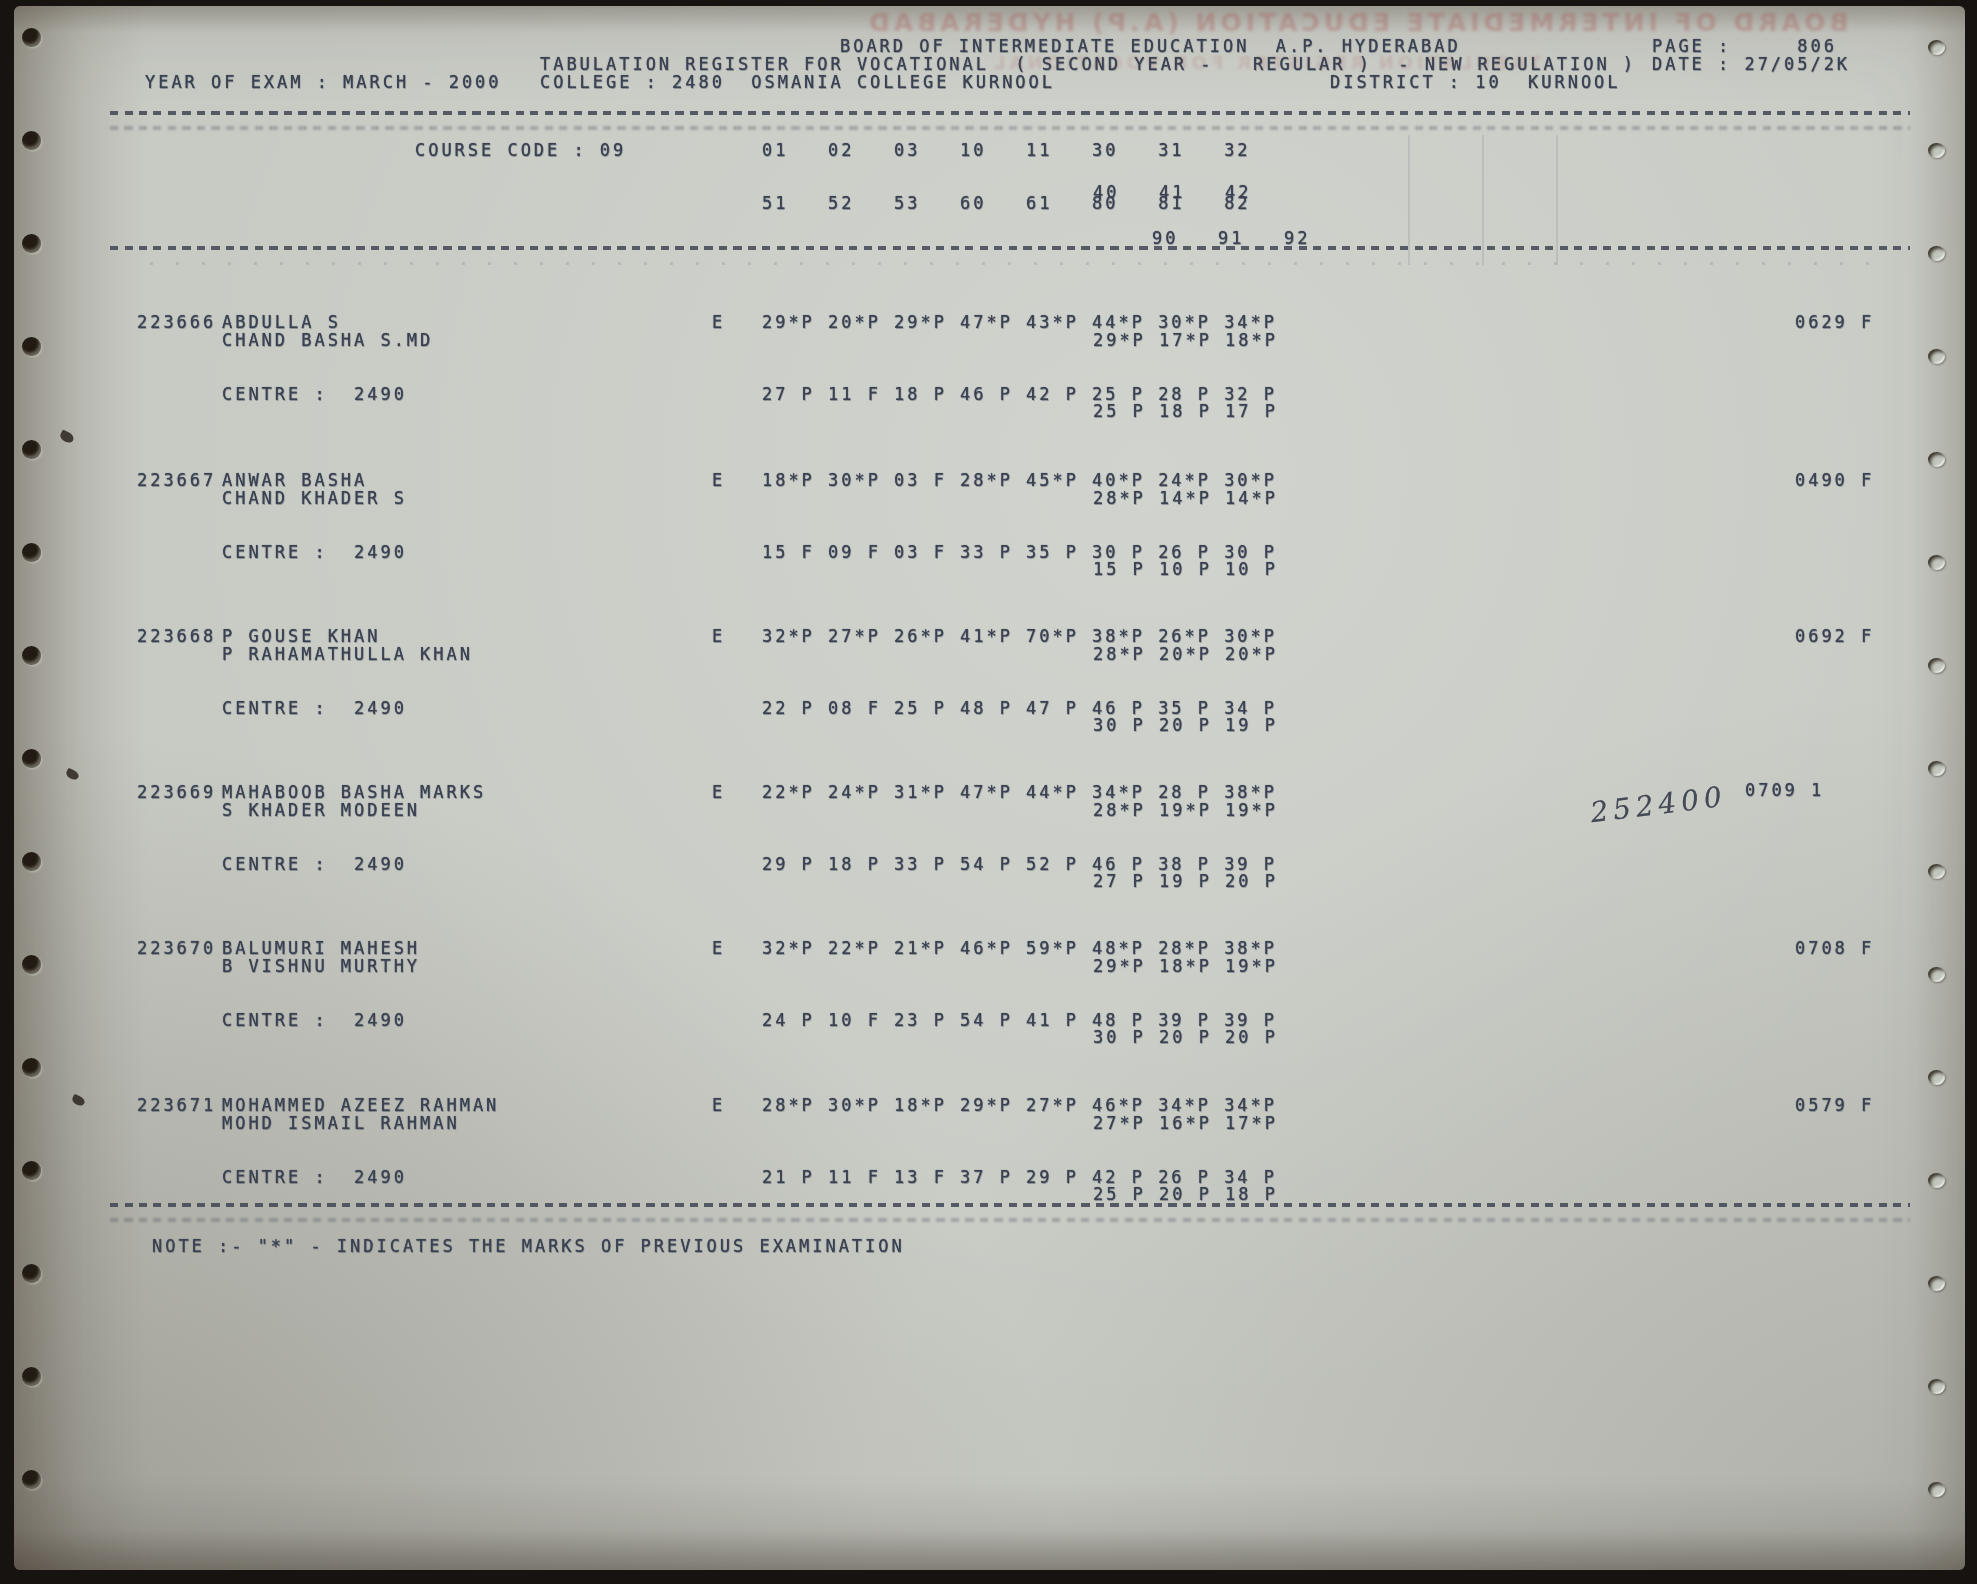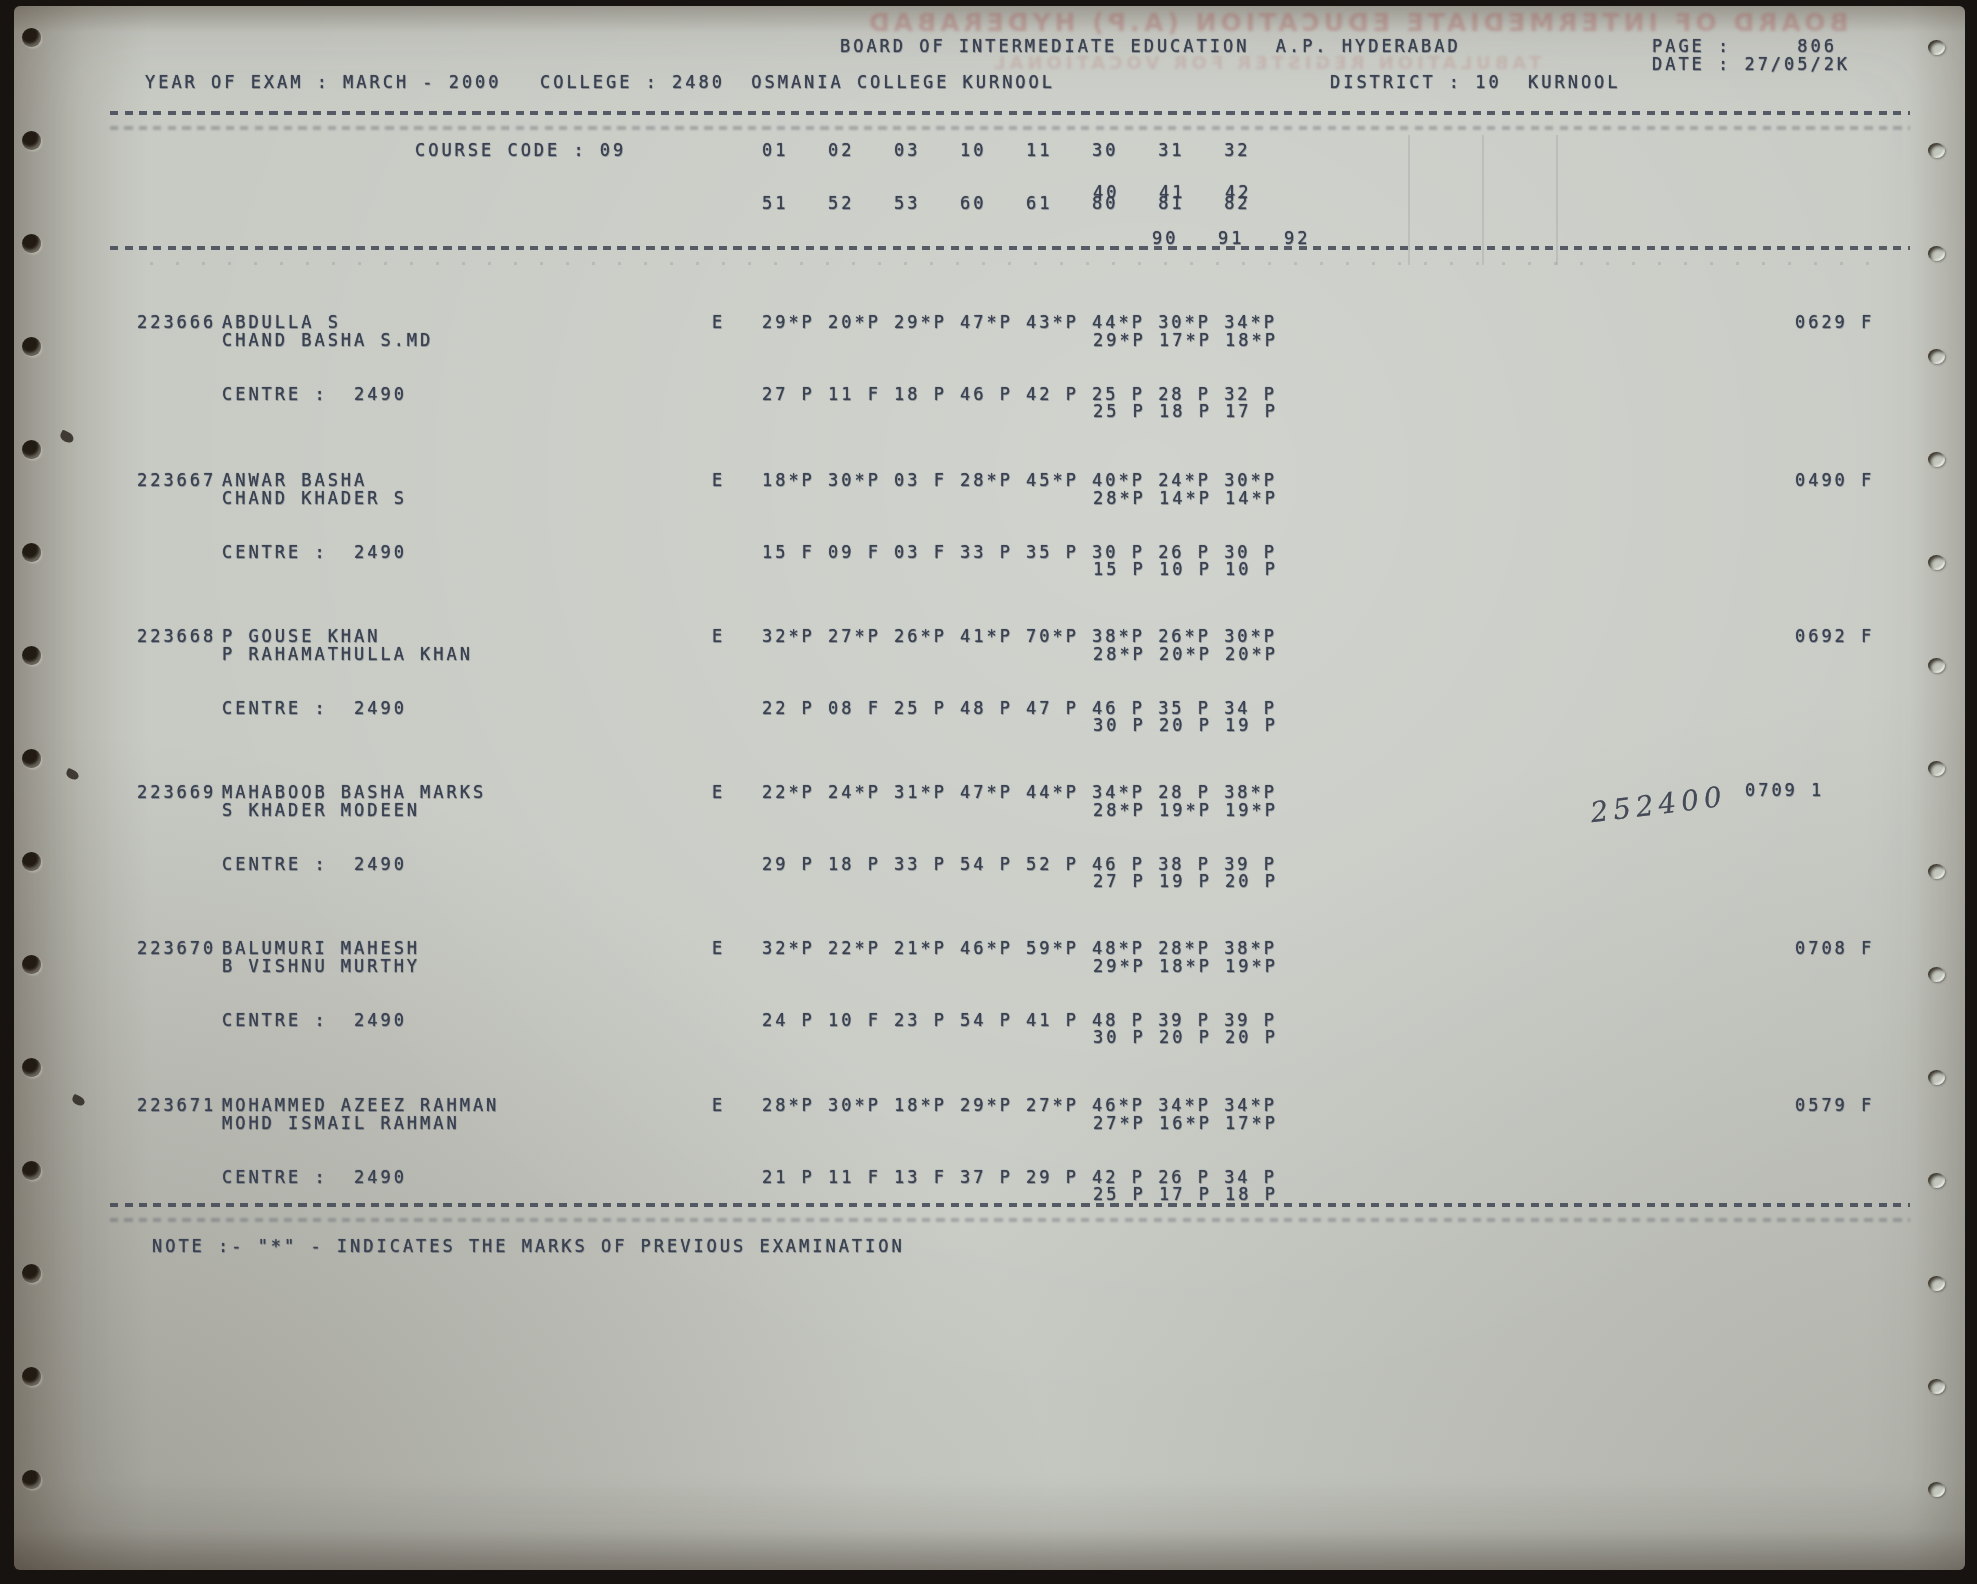--- a/index.html
+++ b/index.html
@@ -114,6 +114,7 @@
 
   <span class="t" style="left:840px;top:36px;">BOARD OF INTERMEDIATE EDUCATION  A.P. HYDERABAD</span>
   <span class="t" style="left:1652px;top:36px;">PAGE :     806</span>
+  <span class="t" style="left:540px;top:54px;">TABULATION REGISTER FOR VOCATIONAL  ( SECOND YEAR -   REGULAR )  - NEW REGULATION )</span>
   <span class="t" style="left:1652px;top:54px;">DATE : 27/05/2K</span>
   <span class="t" style="left:145px;top:72px;">YEAR OF EXAM : MARCH - 2000</span>
   <span class="t" style="left:540px;top:72px;">COLLEGE : 2480  OSMANIA COLLEGE KURNOOL</span>

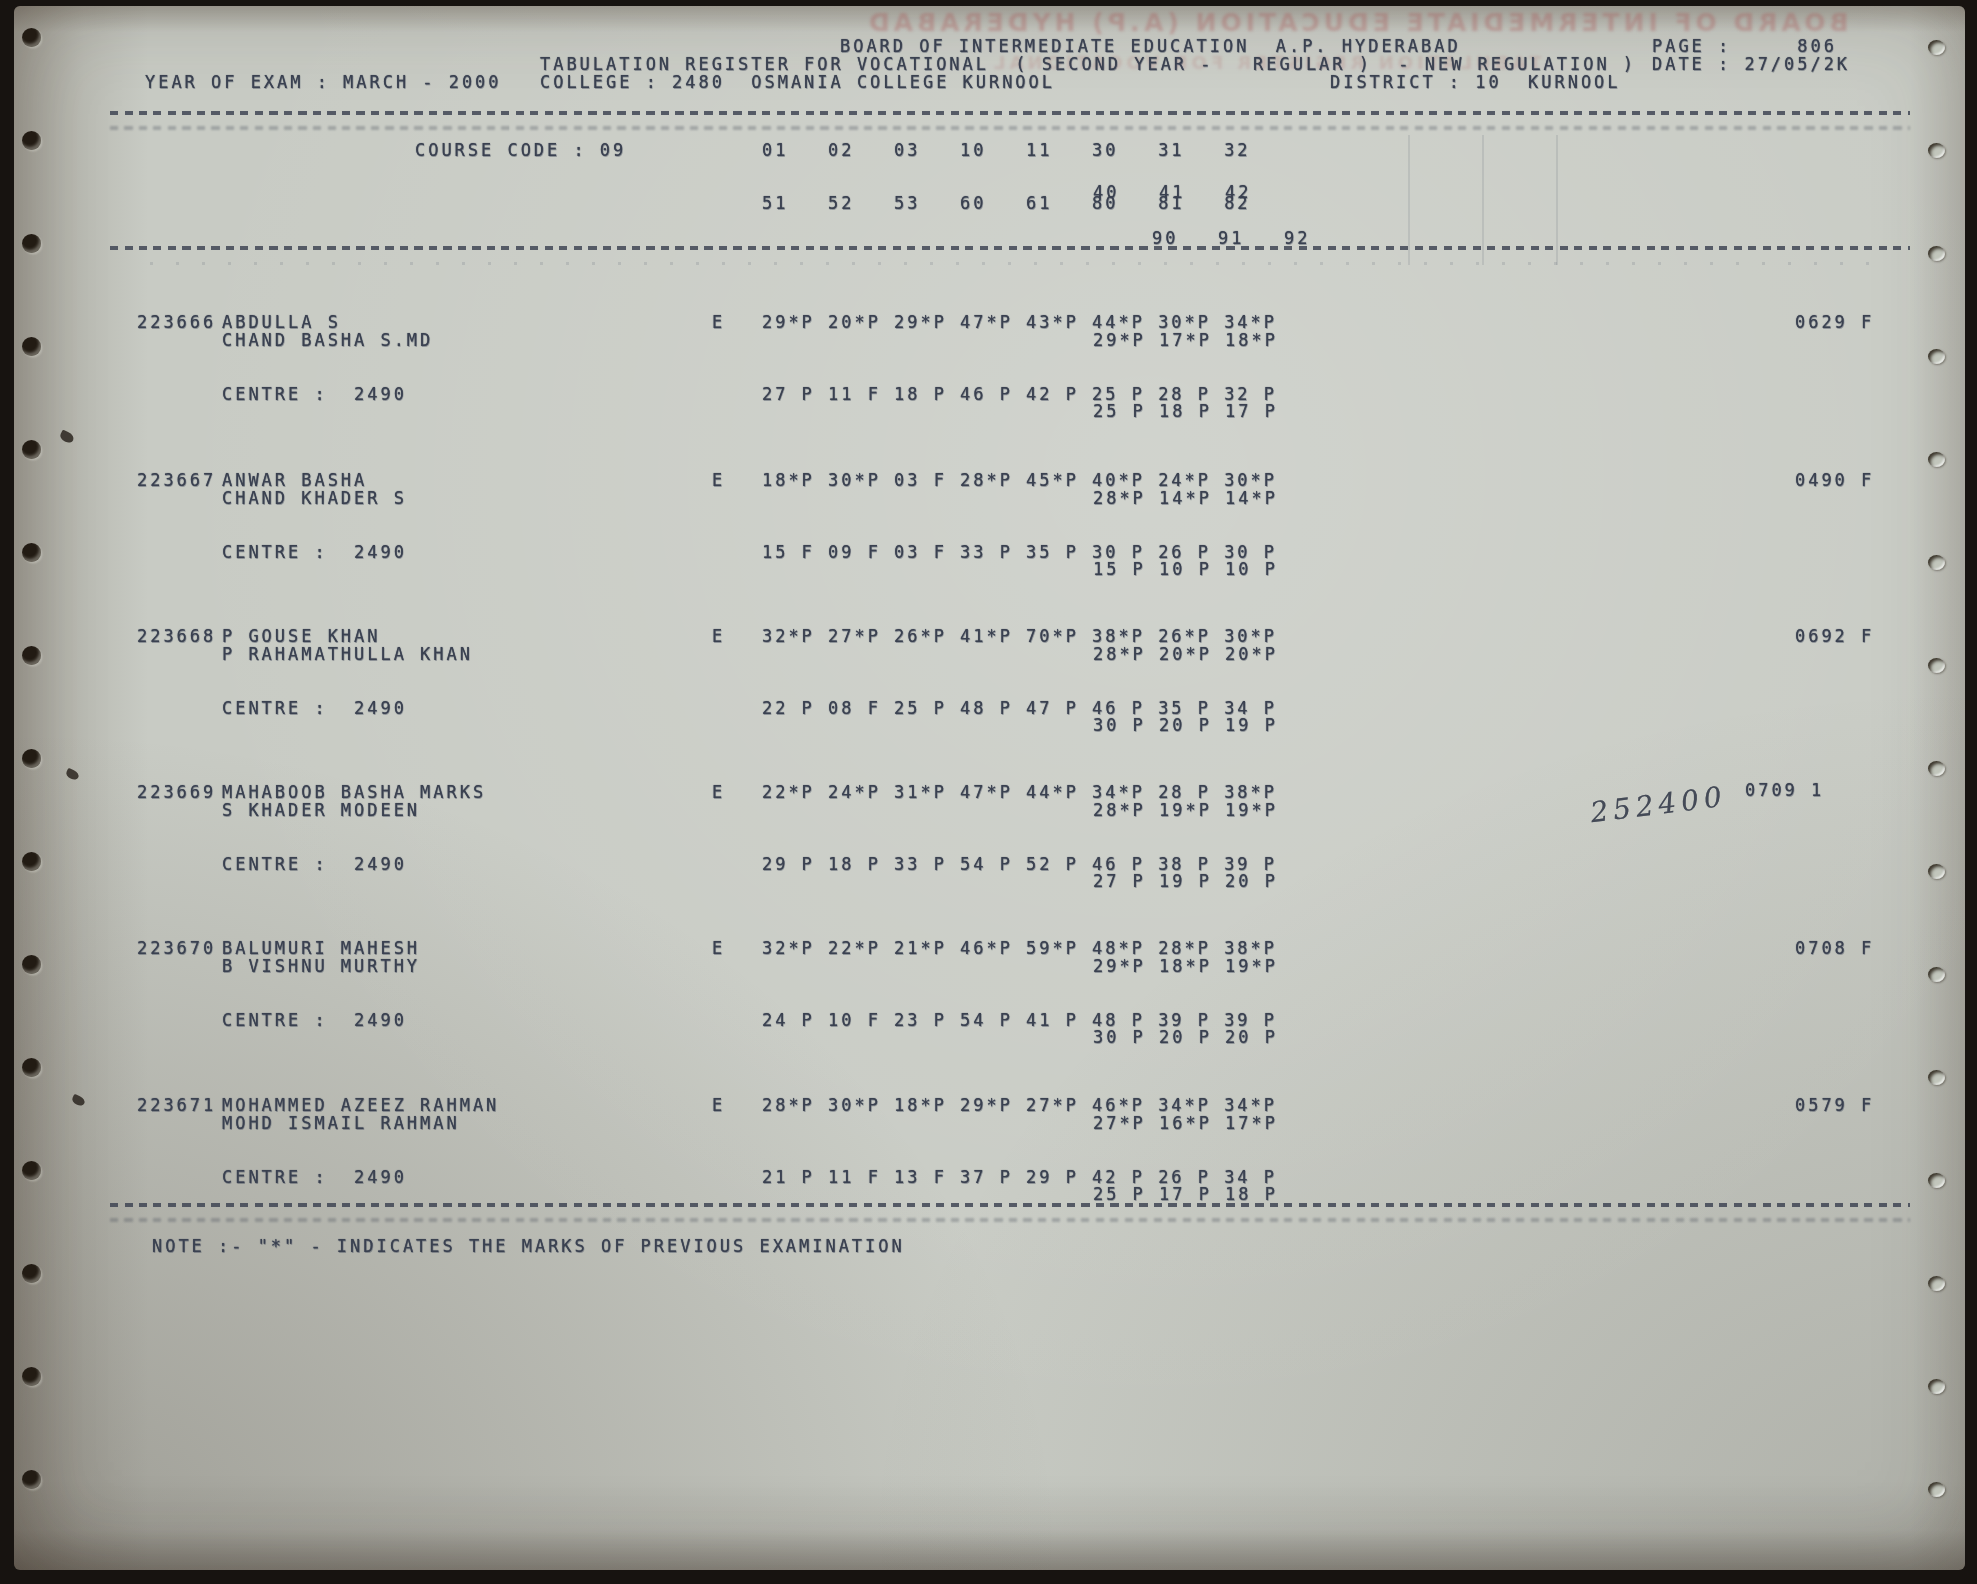--- a/index.html
+++ b/index.html
@@ -212,7 +212,7 @@
     <span class="t result">0579 F</span>
     <span class="t centre">CENTRE :  2490</span>
     <span class="t c1">21 P 11 F 13 F 37 P 29 P 42 P 26 P 34 P</span>
-    <span class="t c2">25 P 17 P 18 P</span>
+    <span class="t c2">25 P 20 P 18 P</span>
   </div>
 
   <div class="dash" style="top:1203px;"></div>

